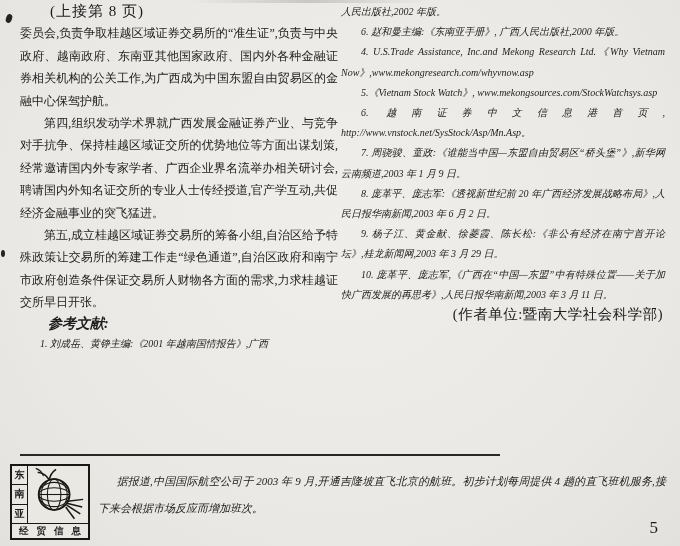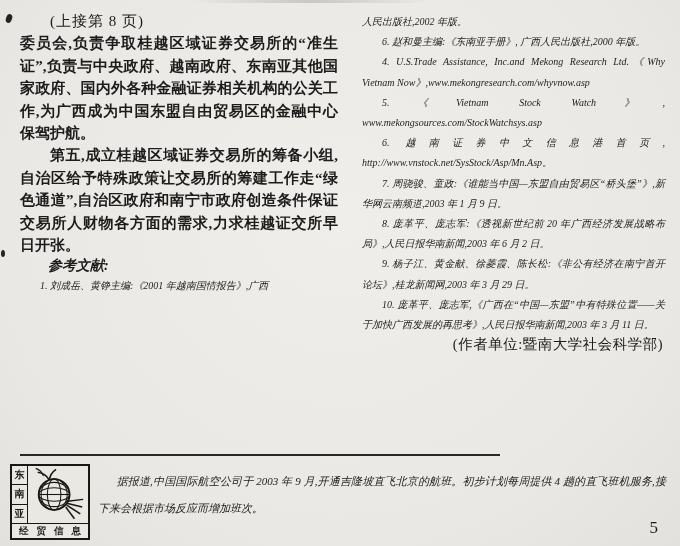--- a/index.html
+++ b/index.html
@@ -17,7 +17,7 @@
   .smudge { position:absolute; left:190px; top:0; width:240px; height:3px;
             background:linear-gradient(90deg, transparent, #c9c7c2, transparent); }
 
-  .columns { display:flex; gap:24px; padding:10px 15px 0 20px; }
+  .columns { display:flex; gap:3px; padding:0 15px 0 20px; }
   .col-left  { width:318px; flex:0 0 318px; }
   .col-right { flex:1; }
 

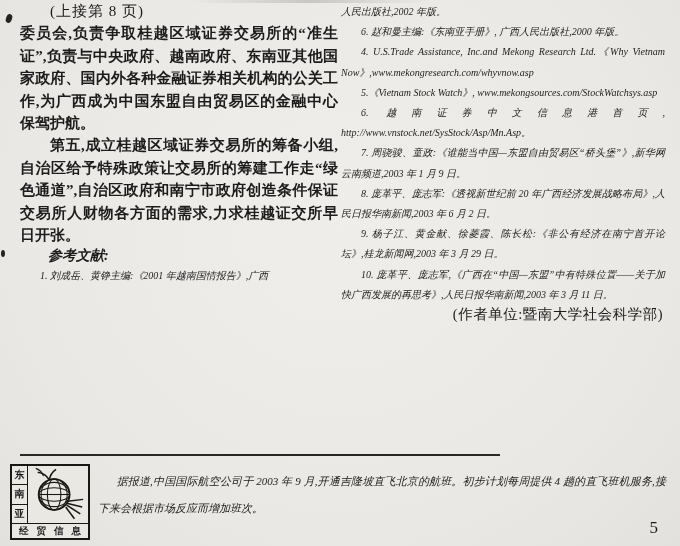--- a/index.html
+++ b/index.html
@@ -23,7 +23,7 @@
 
   
   .cont-note { font-size:15px; line-height:22.4px; text-indent:2em; letter-spacing:1px; }
-  .body-p { font-size:15px; line-height:22.4px; text-align:justify; text-indent:2em;font-weight:bold; }
+  .body-p { font-size:12px; line-height:22.4px; text-align:justify; text-indent:2em; }
   .body-p.no-indent { text-indent:0; }
 
   

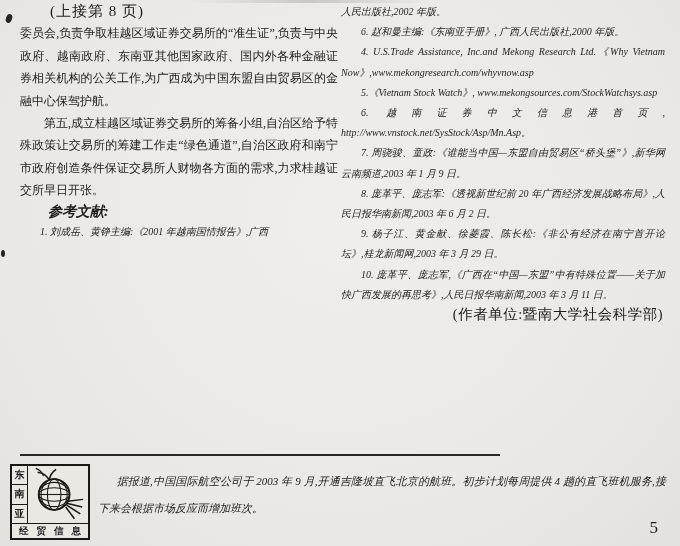--- a/index.html
+++ b/index.html
@@ -72,6 +72,7 @@
   <div class="col-left">
     <p class="cont-note">(上接第 8 页)</p>
     <p class="body-p no-indent">委员会,负责争取桂越区域证券交易所的“准生证”,负责与中央政府、越南政府、东南亚其他国家政府、国内外各种金融证券相关机构的公关工作,为广西成为中国东盟自由贸易区的金融中心保驾护航。</p>
+    <p class="body-p">第四,组织发动学术界就广西发展金融证券产业、与竞争对手抗争、保持桂越区域证交所的优势地位等方面出谋划策,经常邀请国内外专家学者、广西企业界名流举办相关研讨会,聘请国内外知名证交所的专业人士传经授道,官产学互动,共促经济金融事业的突飞猛进。</p>
     <p class="body-p">第五,成立桂越区域证券交易所的筹备小组,自治区给予特殊政策让交易所的筹建工作走“绿色通道”,自治区政府和南宁市政府创造条件保证交易所人财物各方面的需求,力求桂越证交所早日开张。</p>
     <div class="refs-heading">参考文献:</div>
     <p class="ref">1. 刘成岳、黄铮主编:《2001 年越南国情报告》,广西</p>

